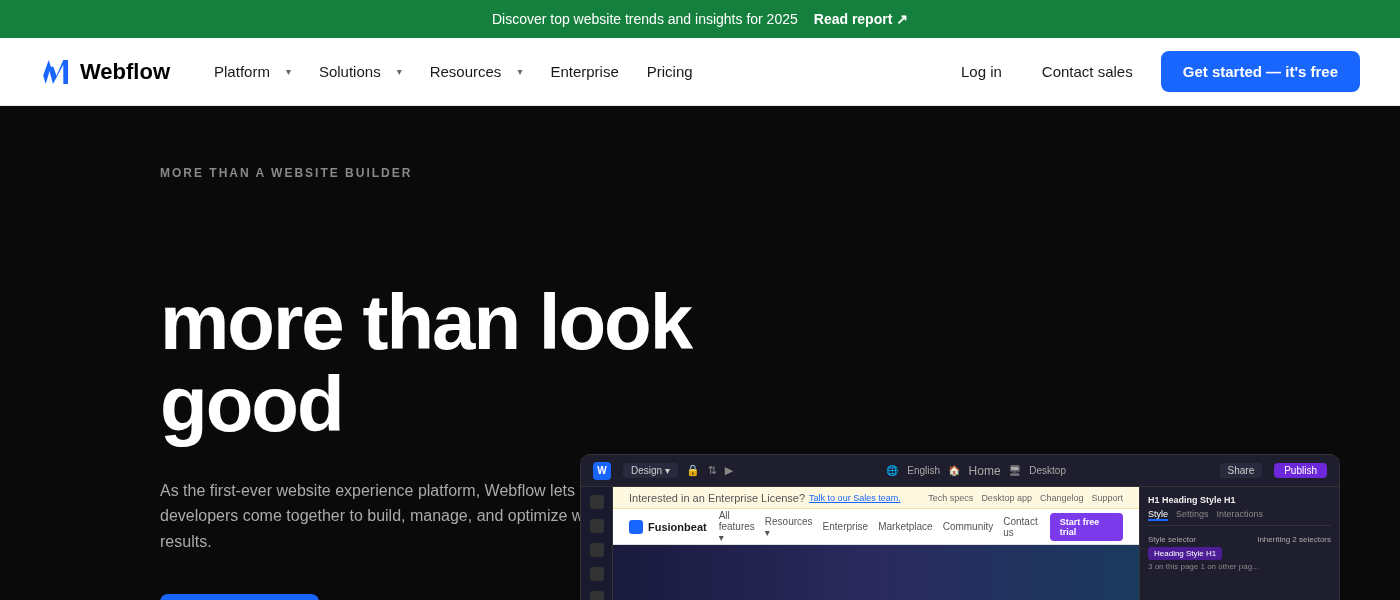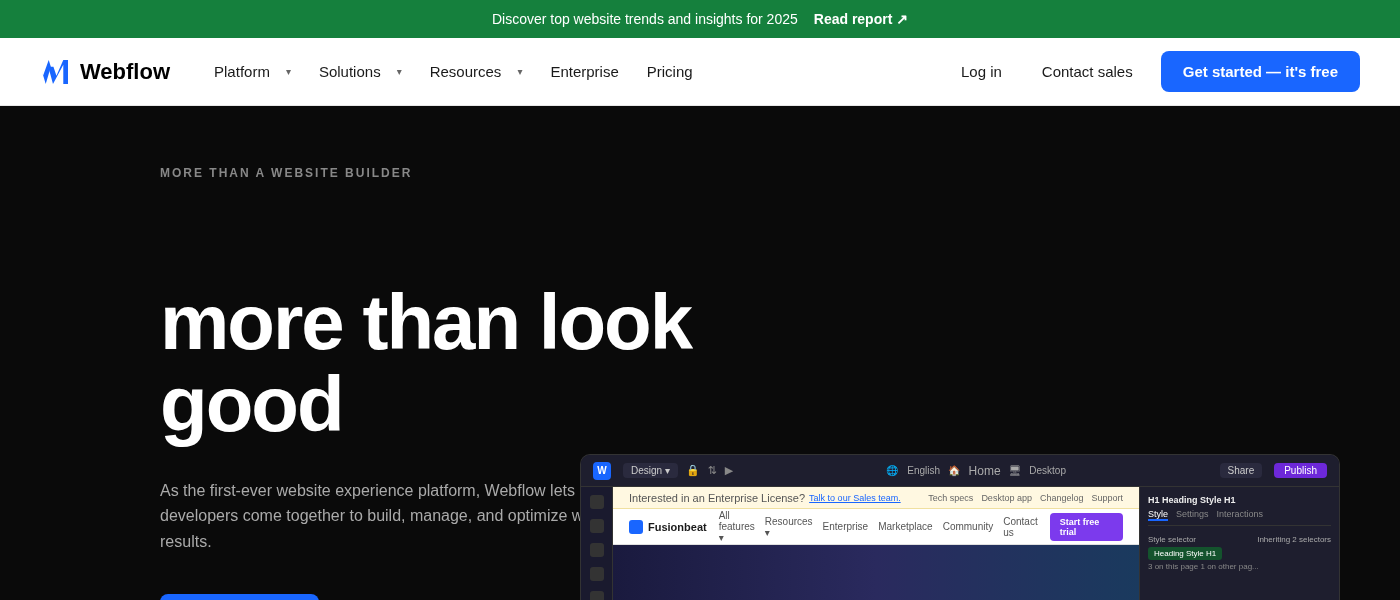--- a/index.html
+++ b/index.html
@@ -376,7 +376,7 @@
       border-bottom: 2px solid #1966FF;
     }
     .selector-badge {
-      background: #14532d;
+      background: #4c1d95;
       color: white;
       padding: 2px 6px;
       border-radius: 3px;

